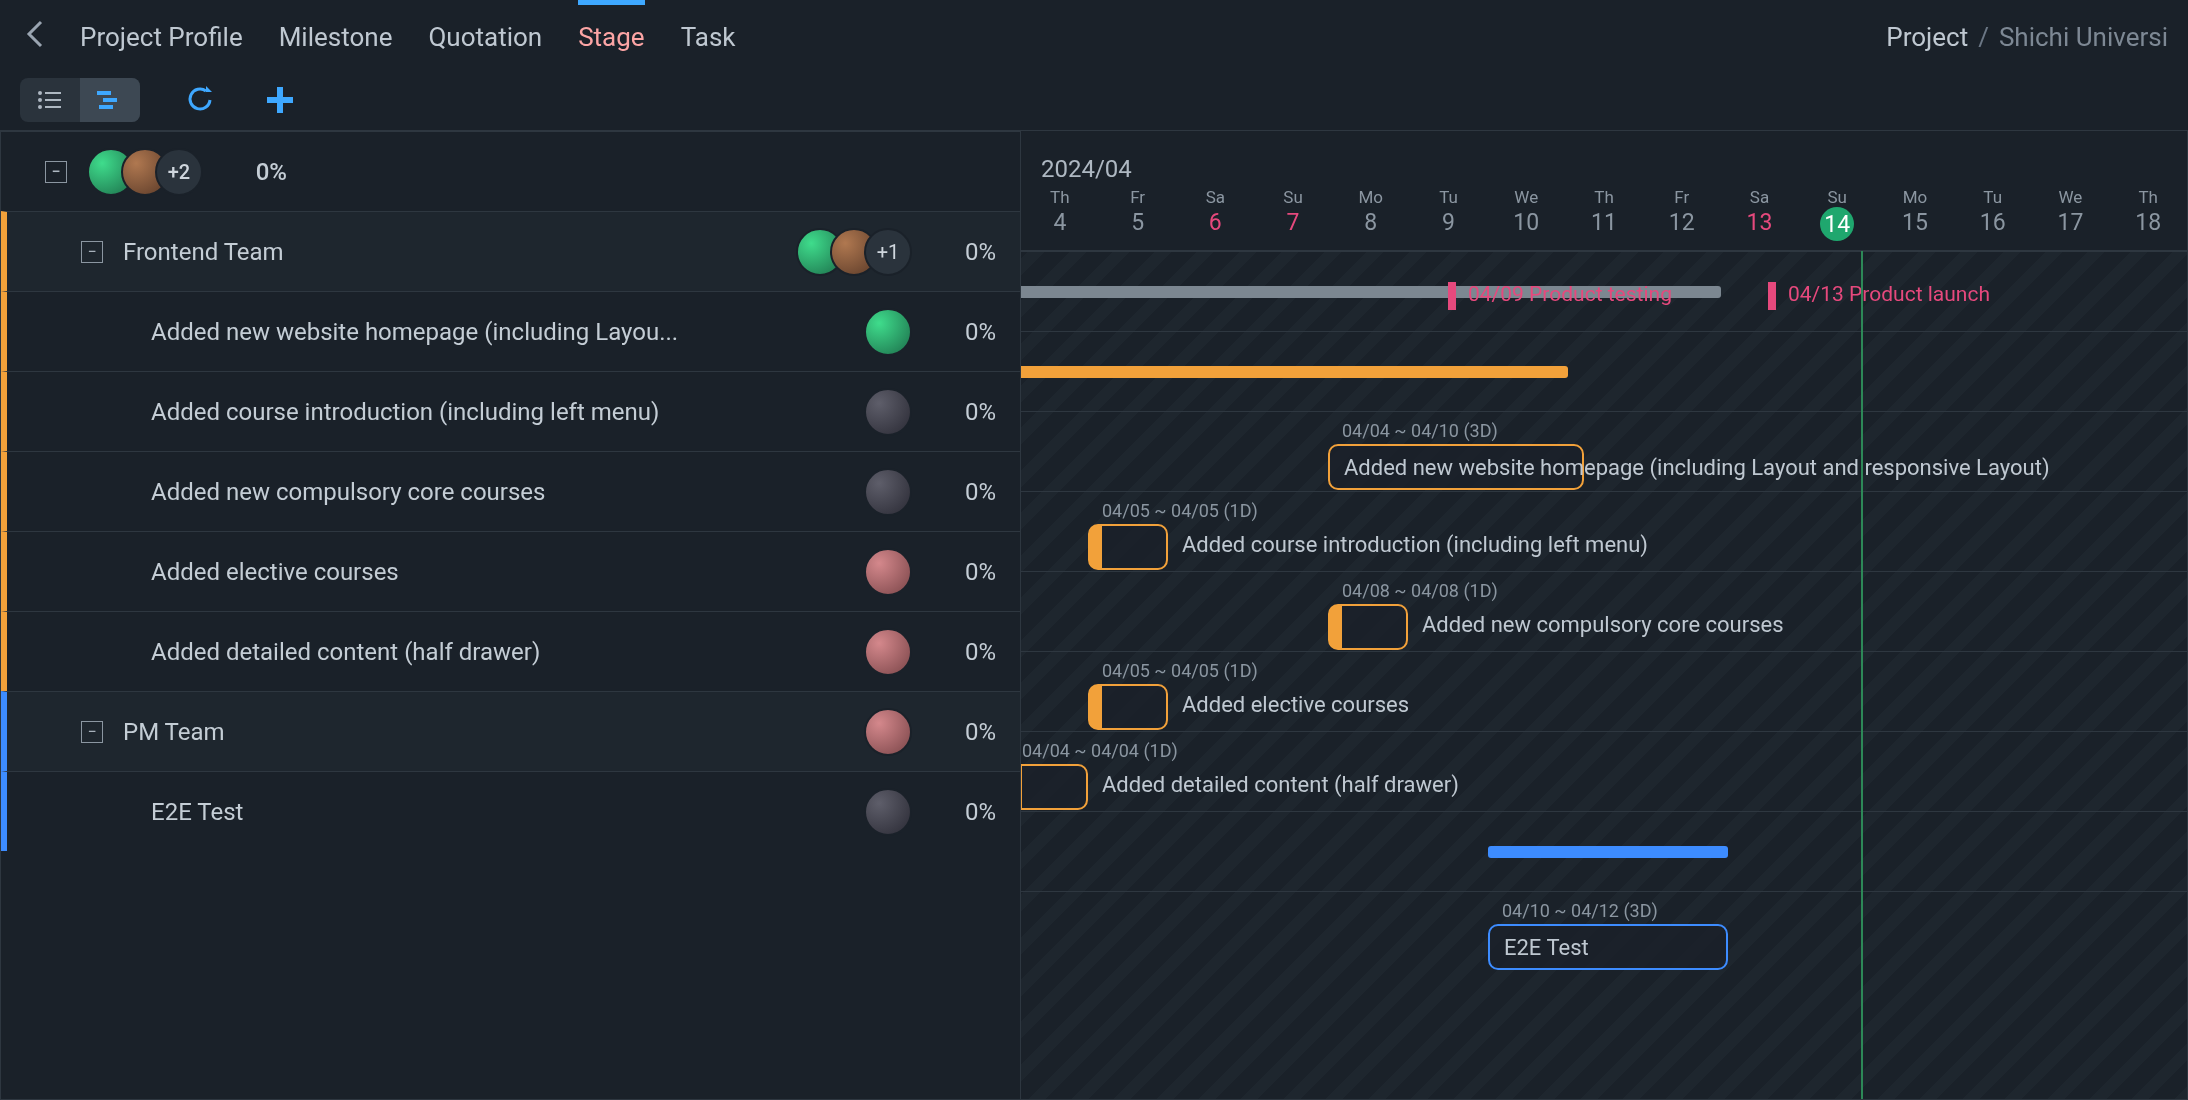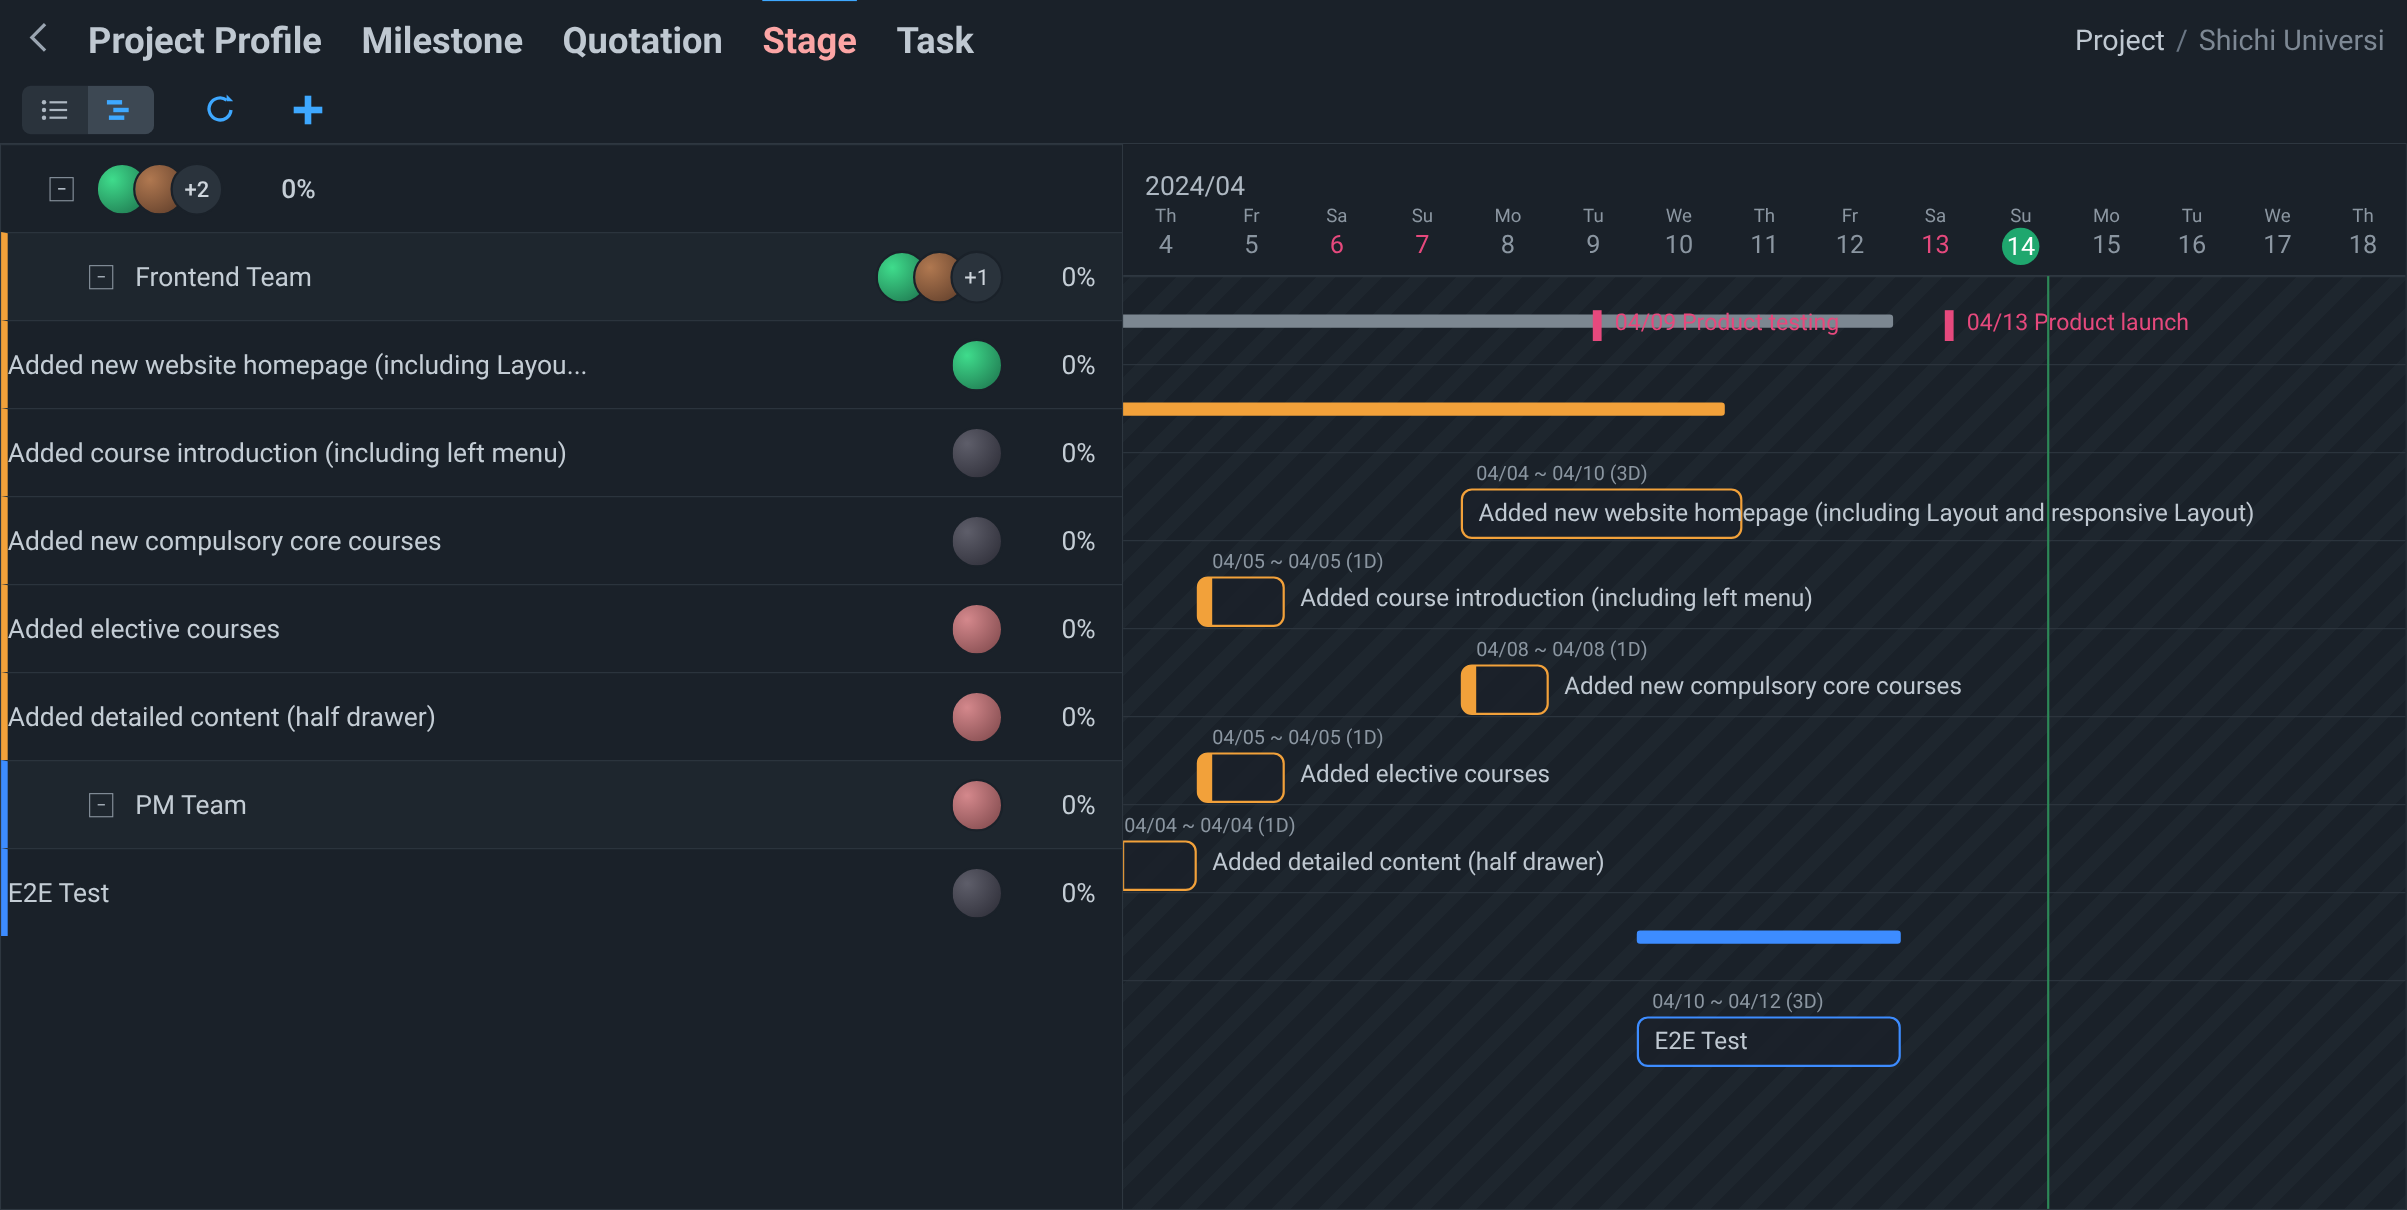--- a/index.html
+++ b/index.html
@@ -33,11 +33,10 @@
   .nav-tabs { display: flex; gap: 36px; align-items: center; }
   .nav-tab {
     color: #bfc8d1;
-    font-size: 33px;
+    font-size: 26px;
     cursor: pointer;
     position: relative;
     padding: 18px 0;
-    font-weight: bold;
   }
   .nav-tab.active {
     color: #fca5a5;

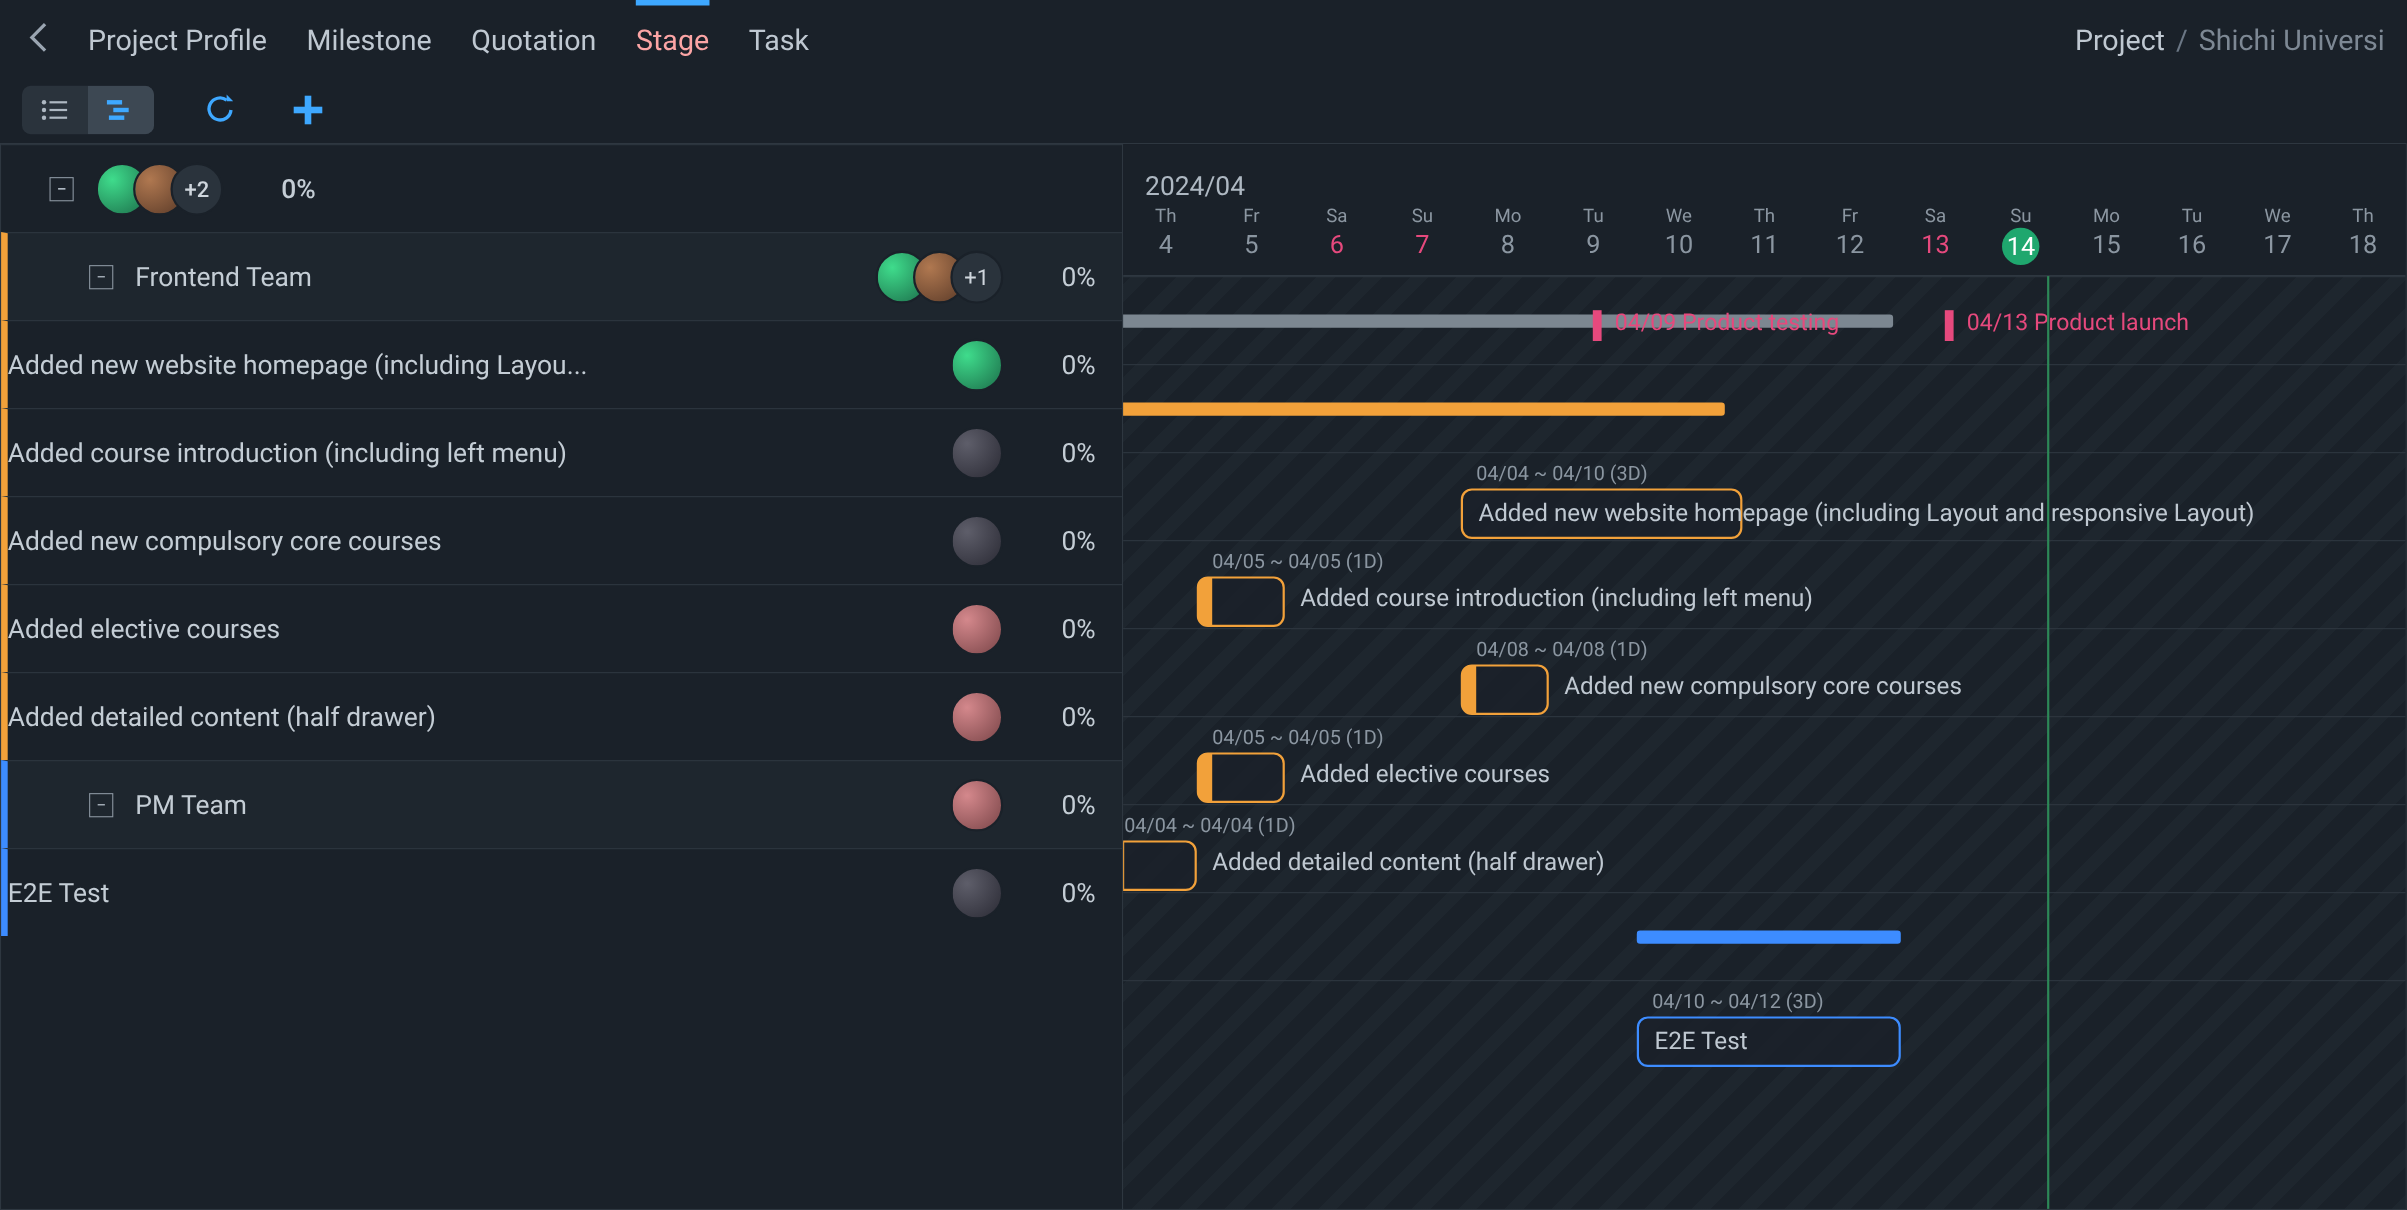--- a/index.html
+++ b/index.html
@@ -168,7 +168,7 @@
   }
   .indent-0 { padding-left: 44px; }
   .indent-1 { padding-left: 74px; }
-  .indent-2 { }
+  .indent-2 { padding-left: 144px; }
   .task-title {
     flex: 1;
     white-space: nowrap;

